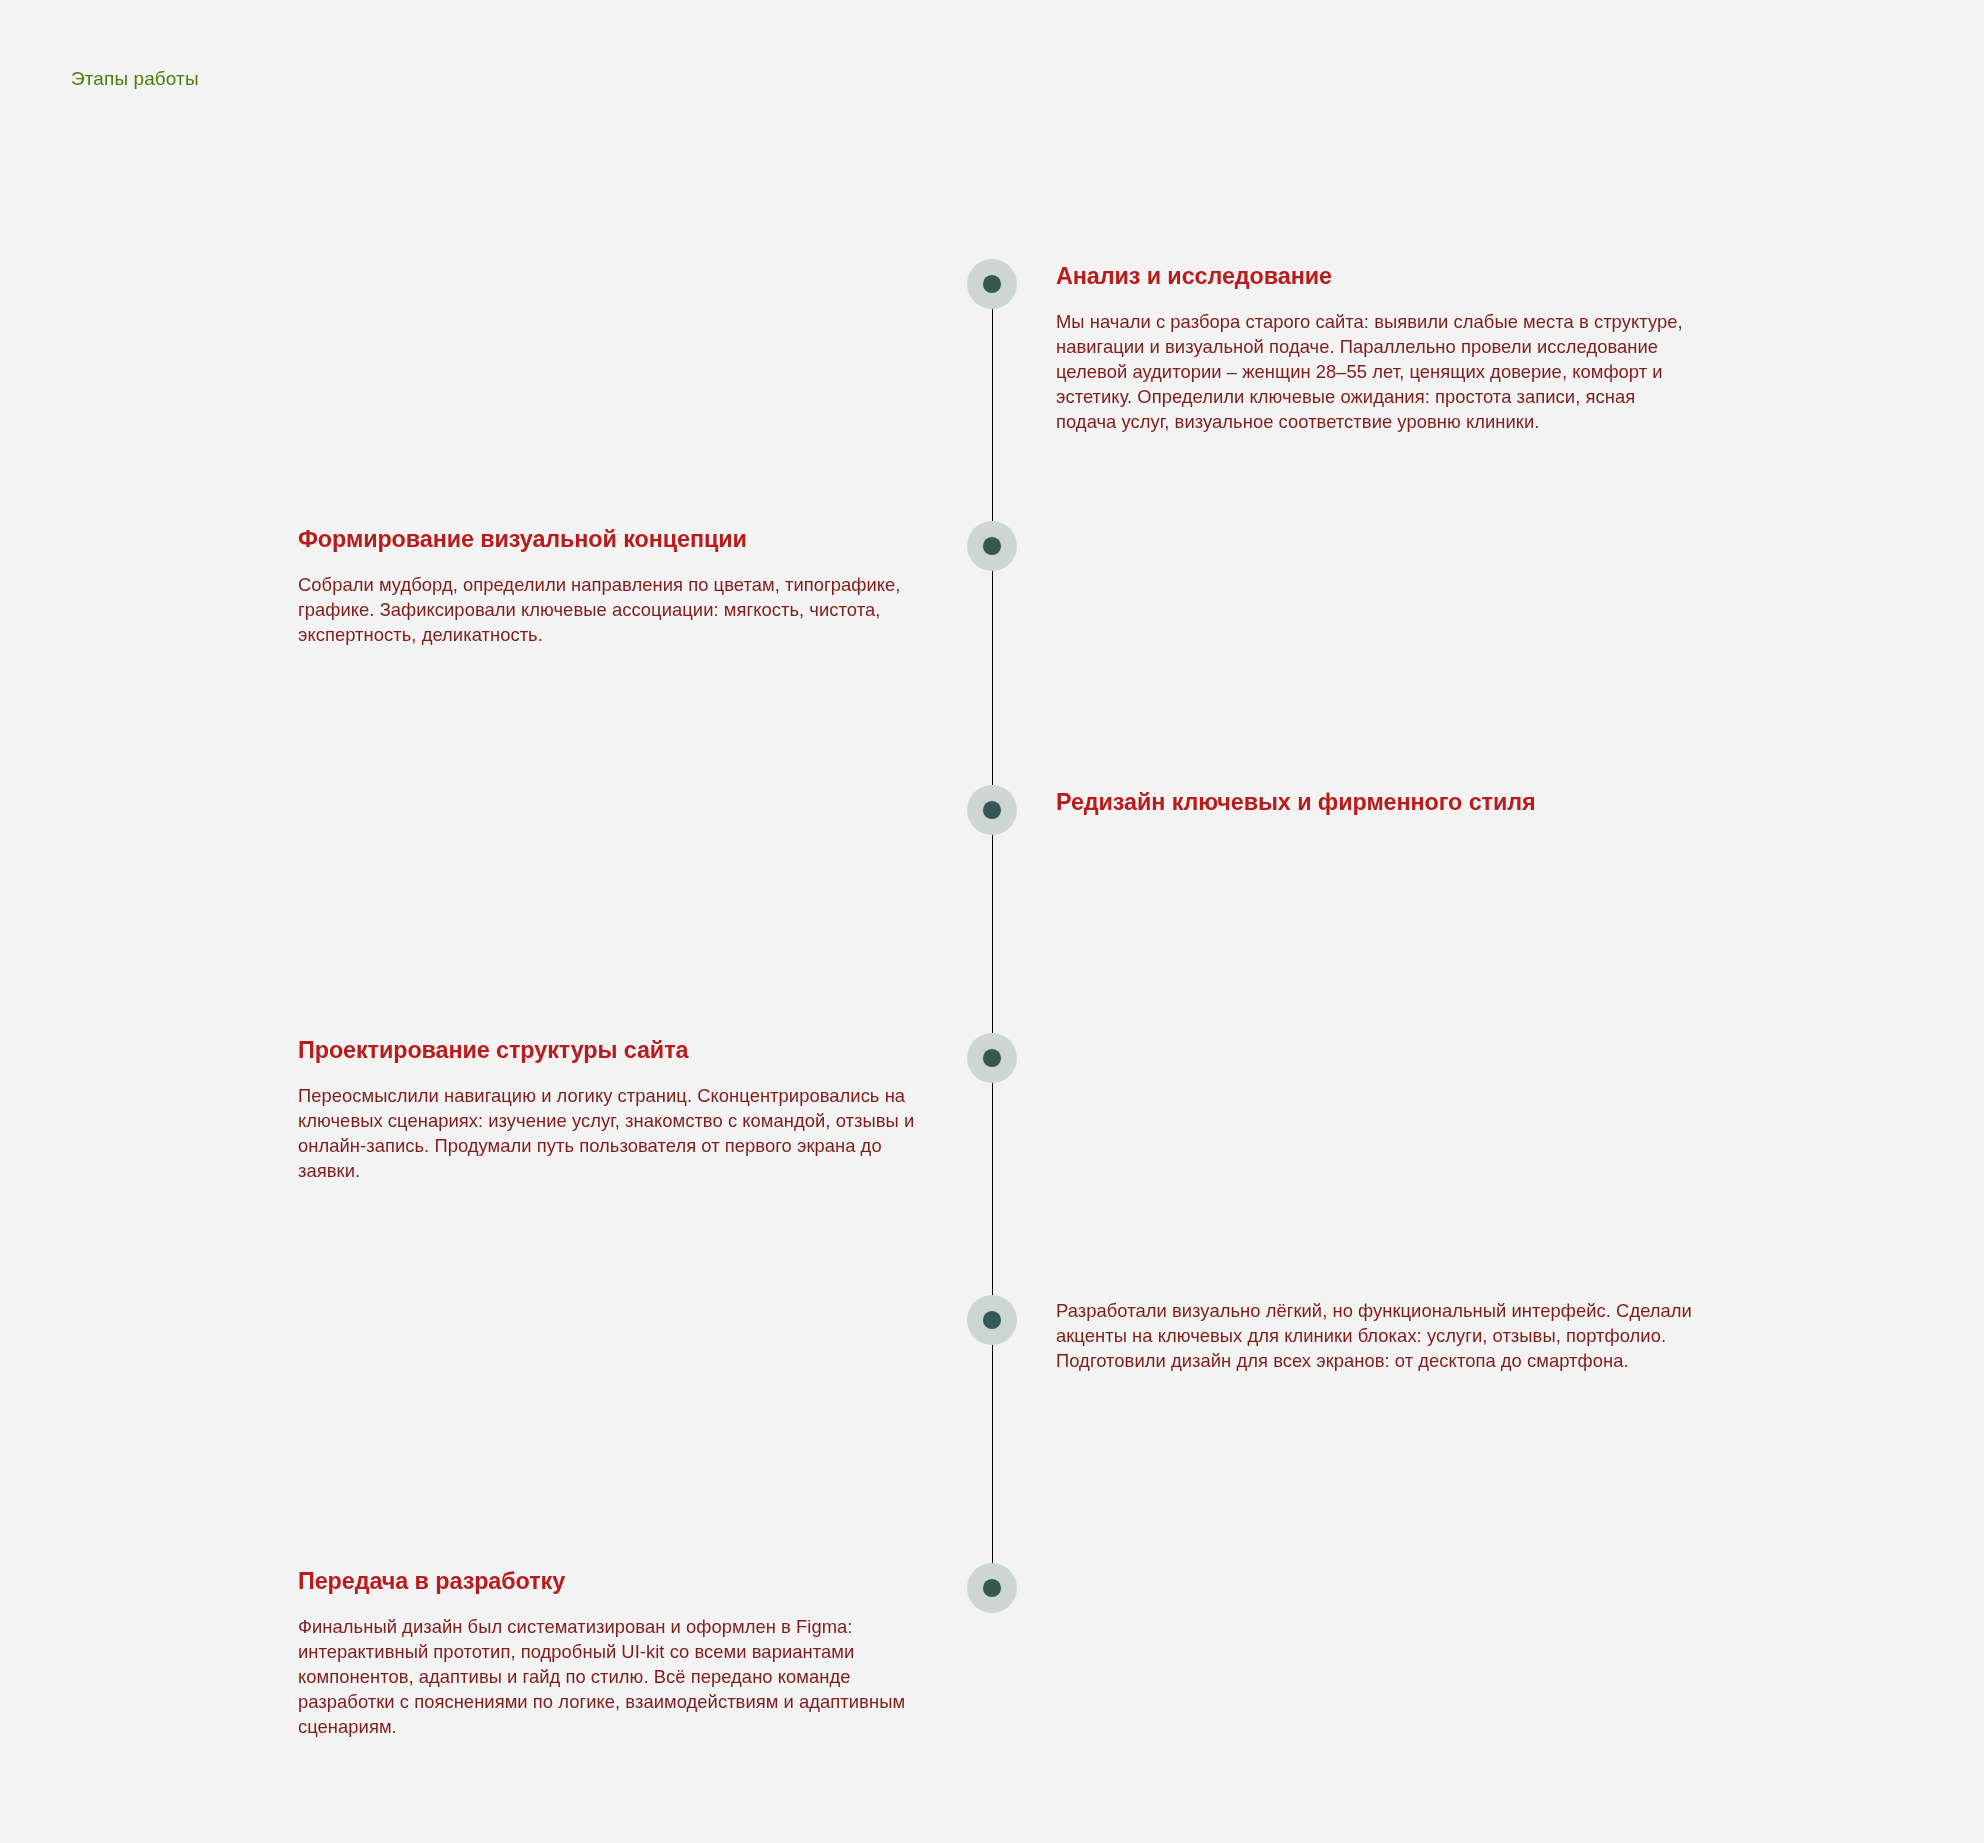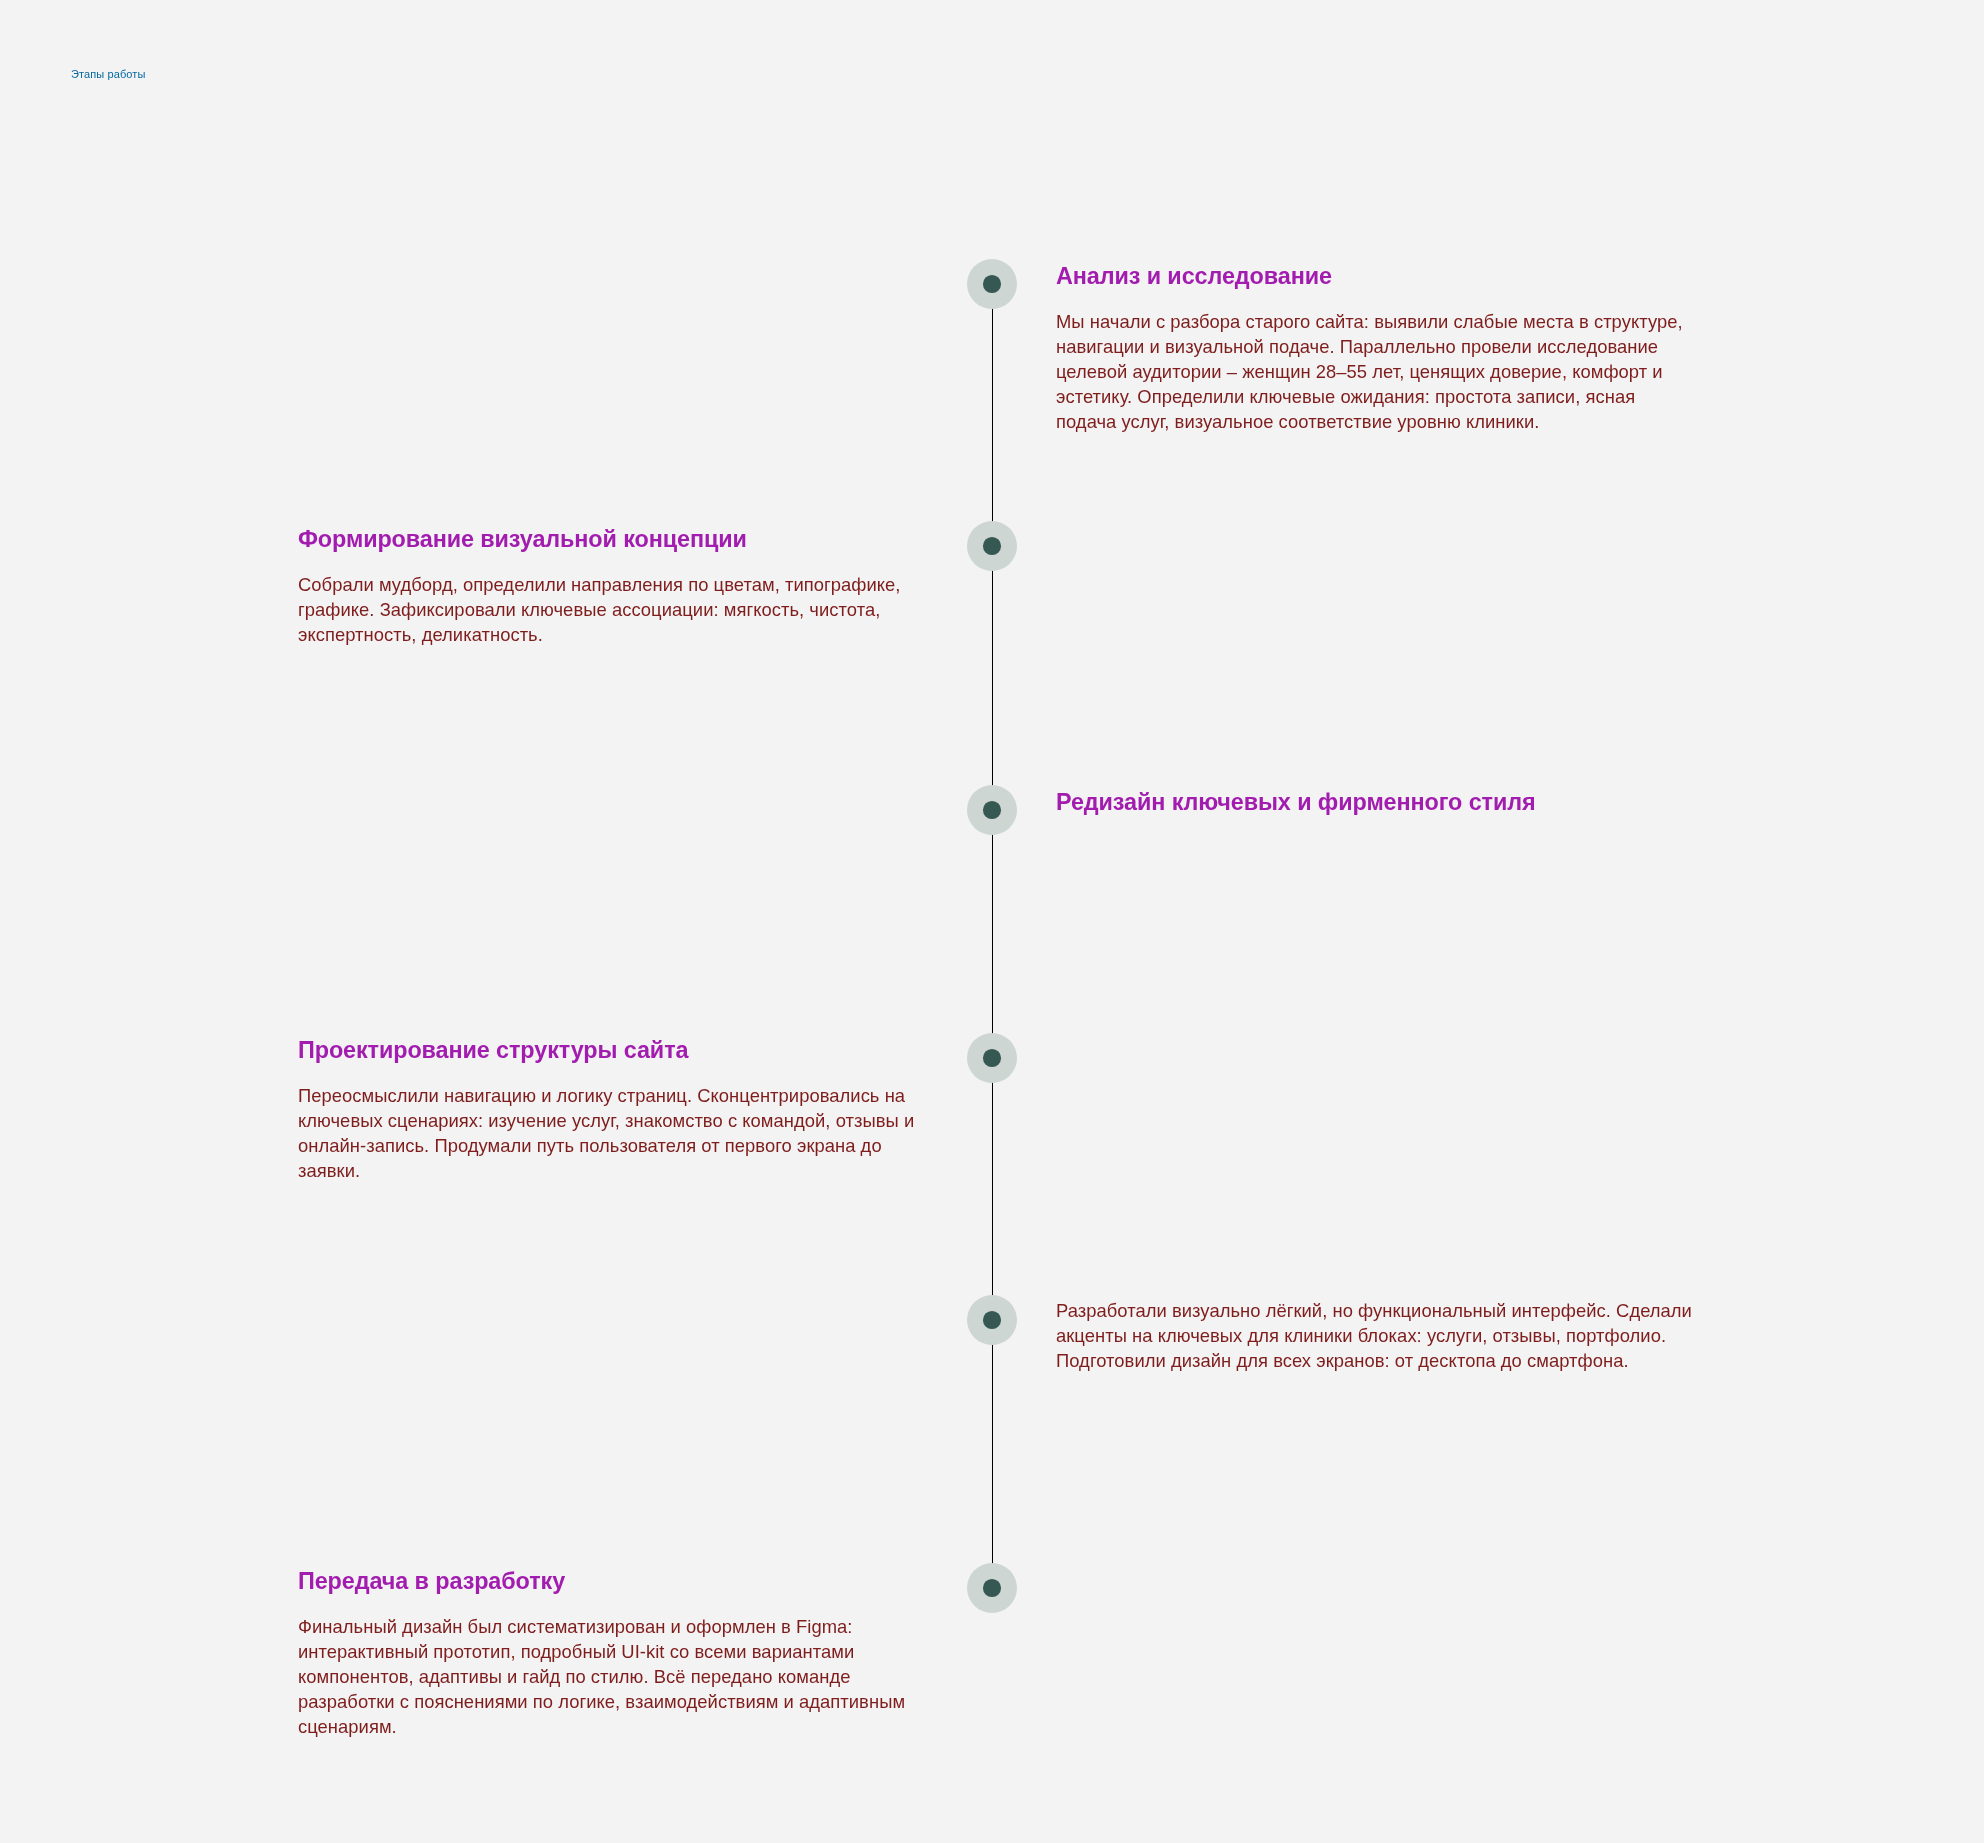--- a/index.html
+++ b/index.html
@@ -28,10 +28,10 @@
     position: absolute;
     left: 71px;
     top: 67px;
-    font-size: 11px;
+    font-size: 19px;
     line-height: 1.3;
     letter-spacing: 0.1px;
-    color: #0369a1;
+    color: #4d7c0f;
     white-space: nowrap;
   }
 

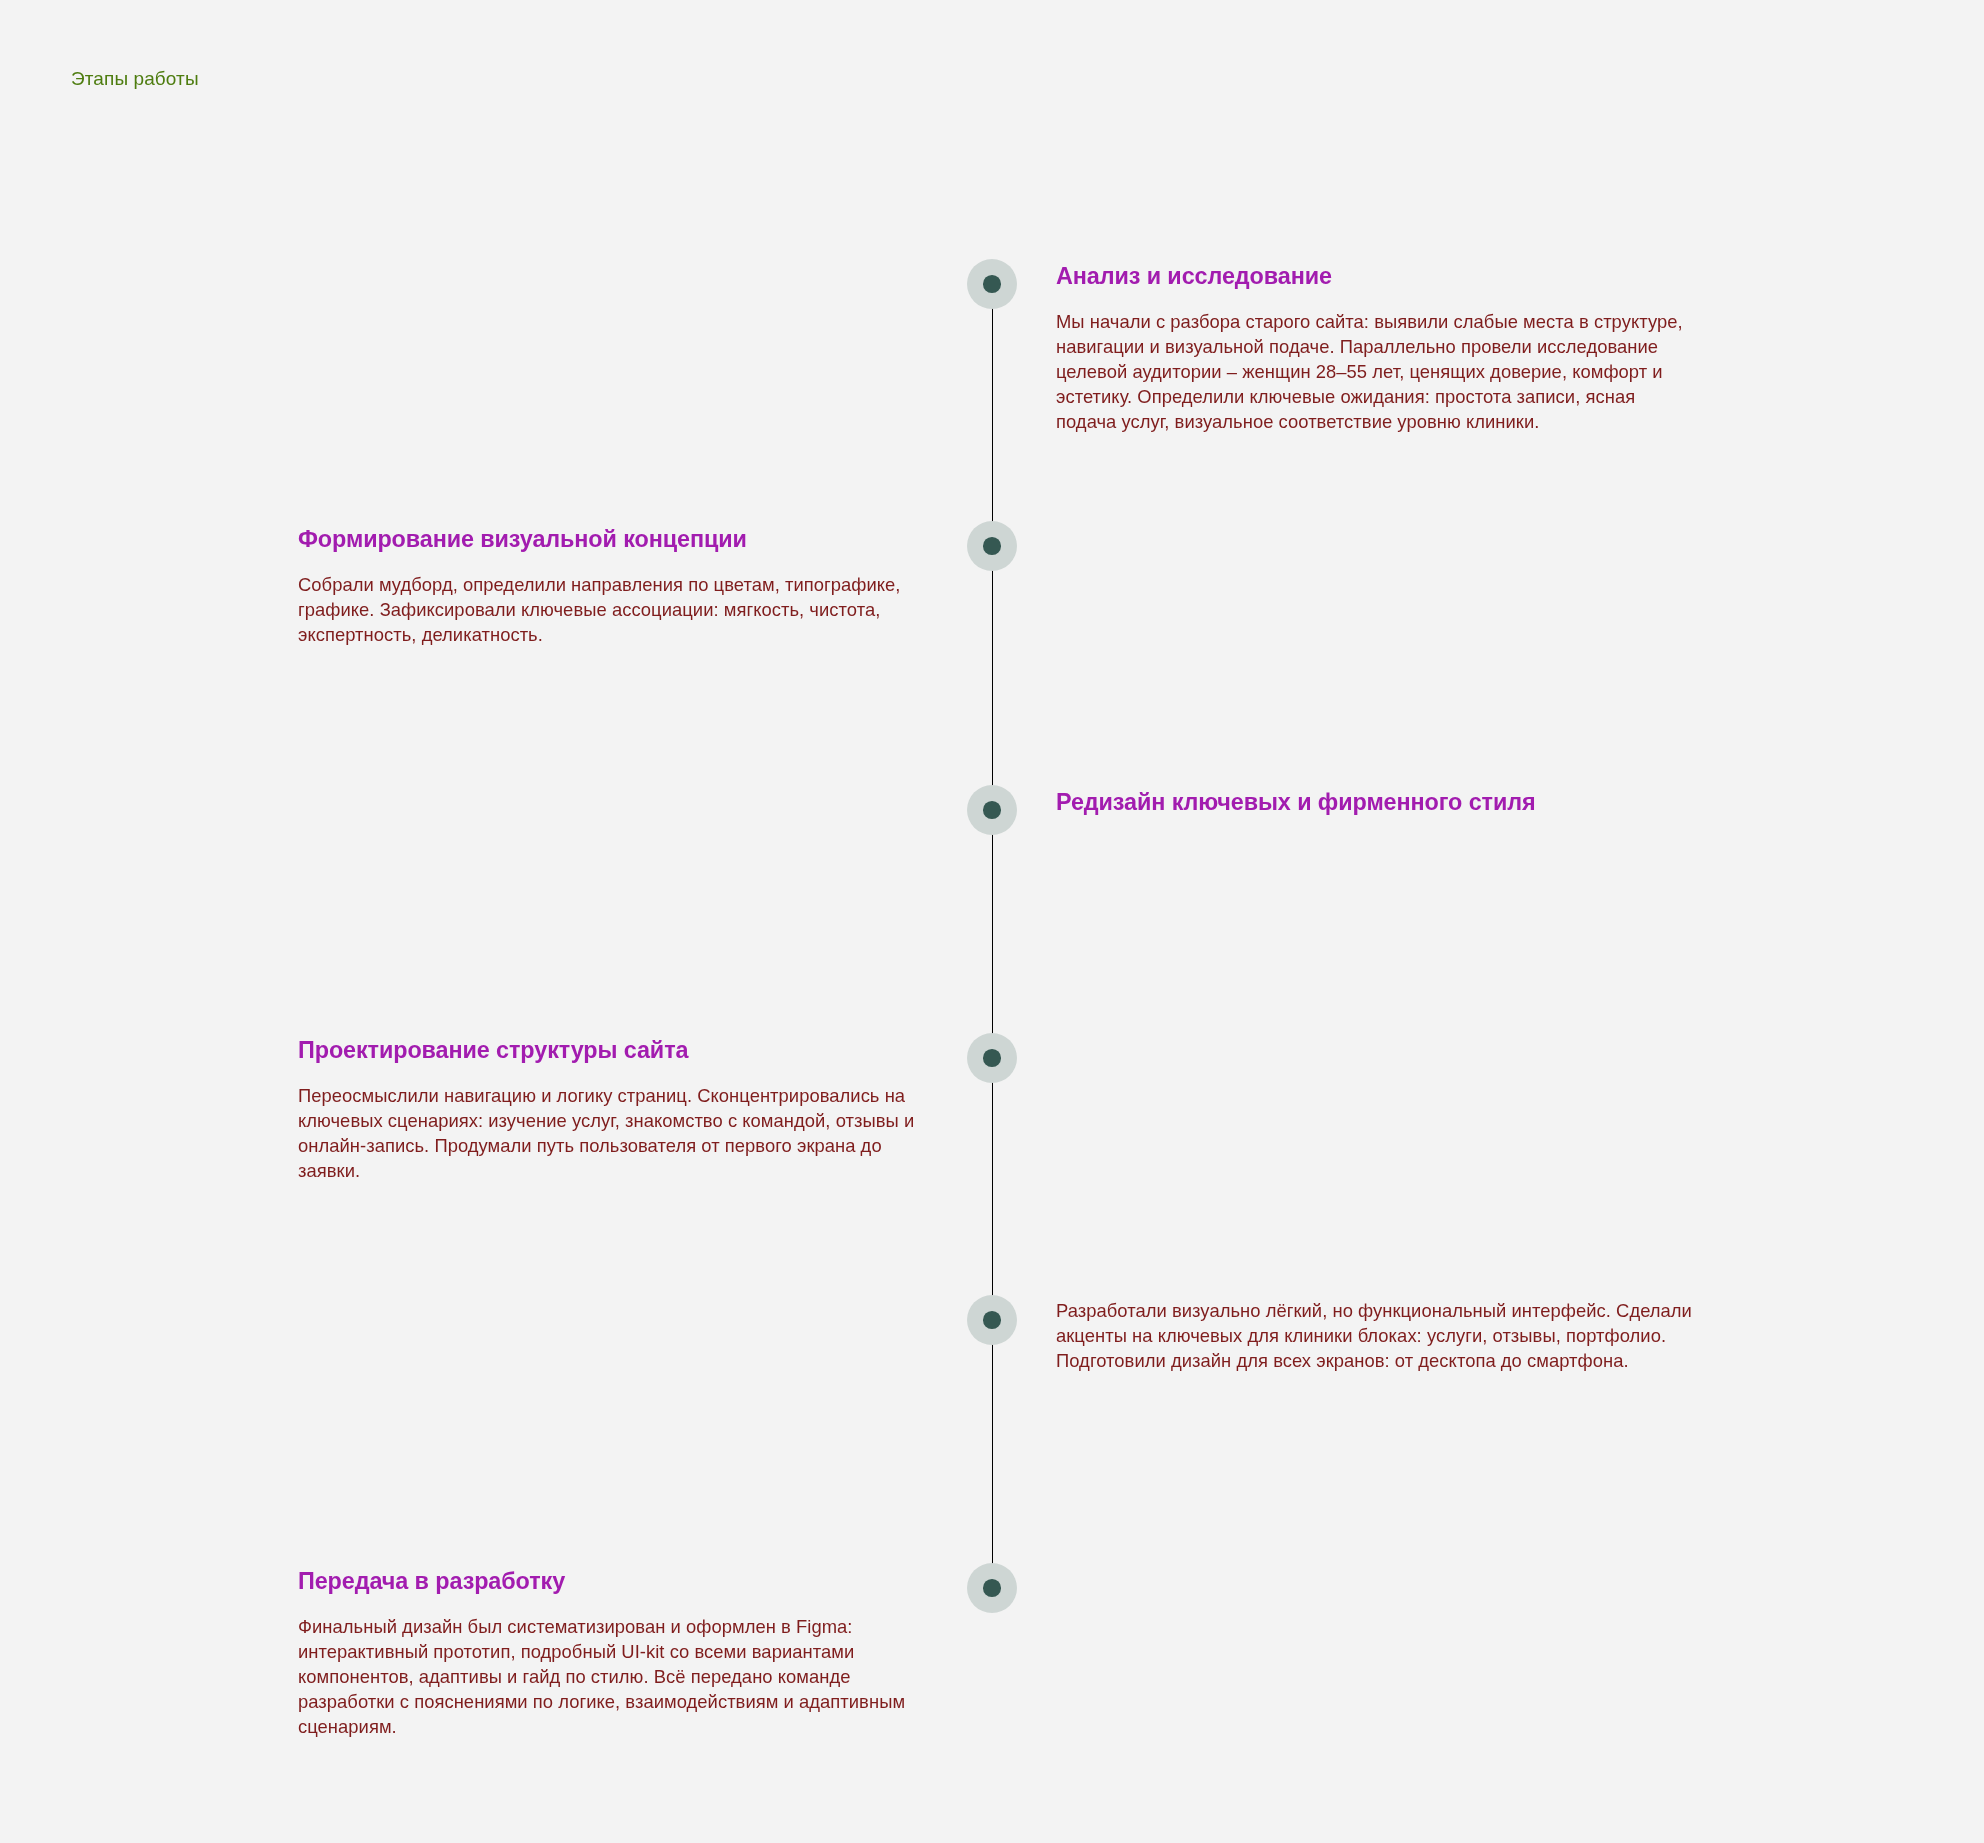--- a/index.html
+++ b/index.html
@@ -86,7 +86,7 @@
     font-weight: 600;
     line-height: 1.25;
     letter-spacing: -0.1px;
-    color: #a21caf;
+    color: #b91c1c;
     margin: 0 0 19px 0;
   }
 

